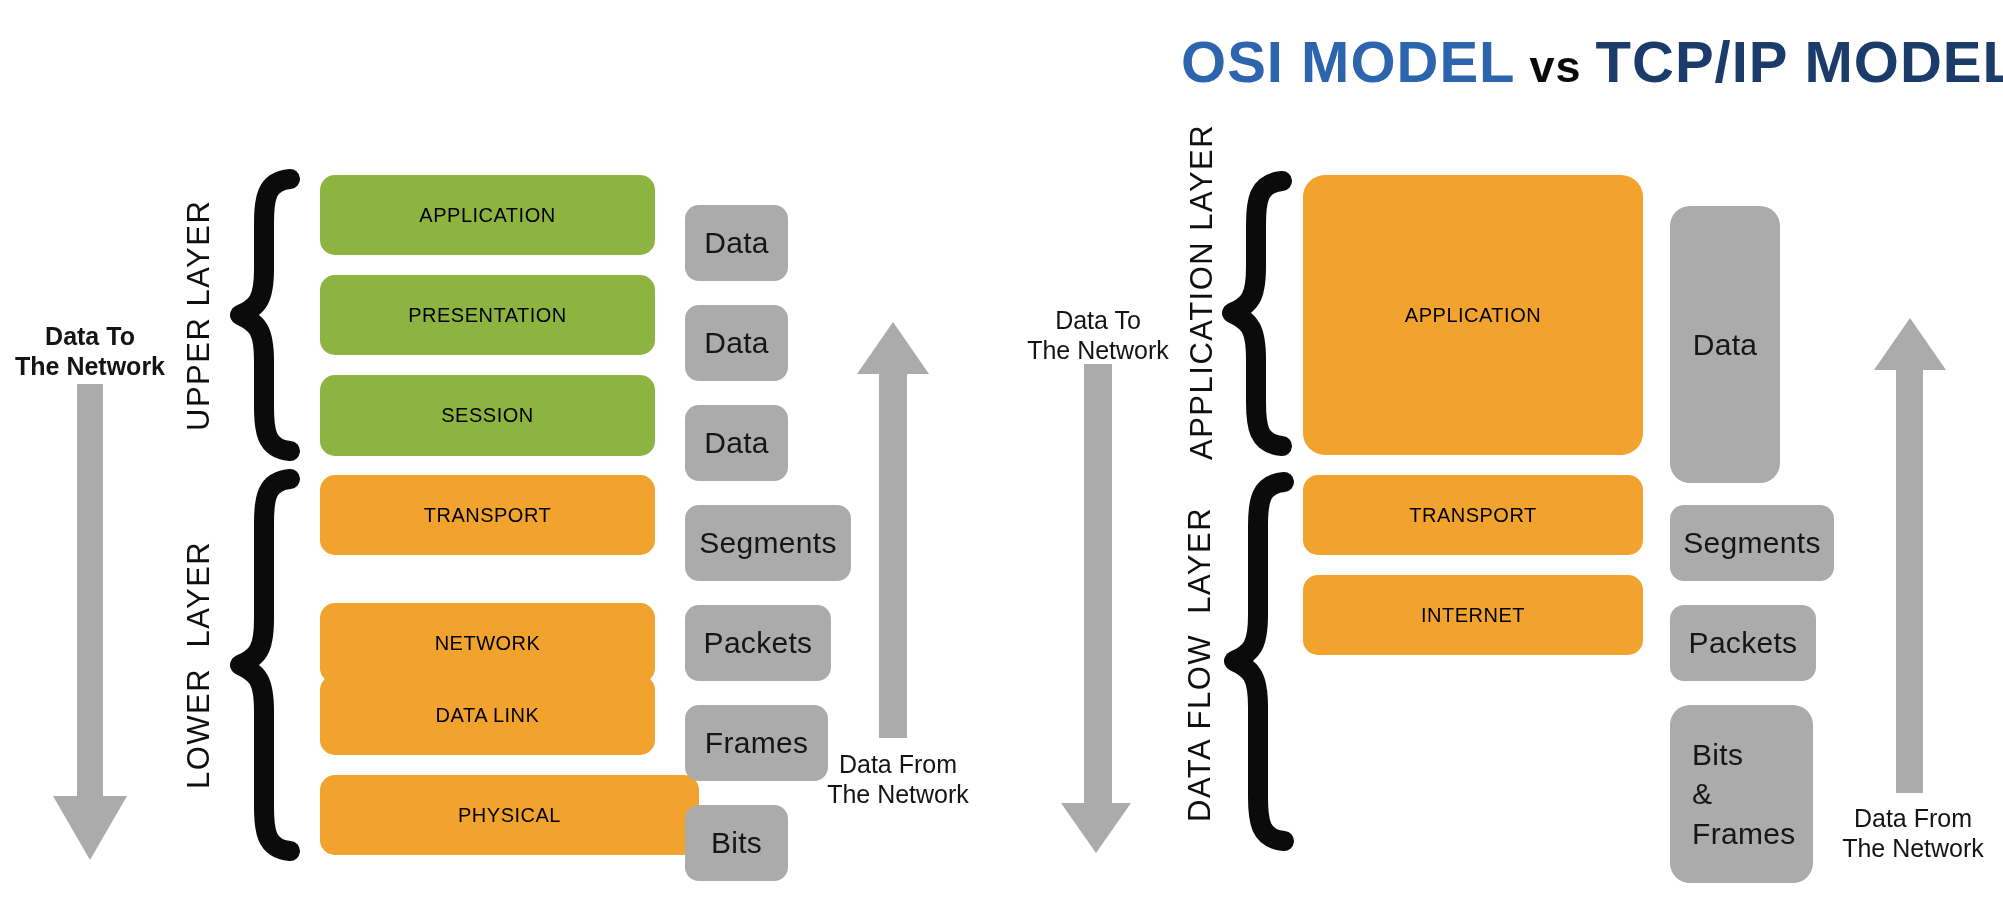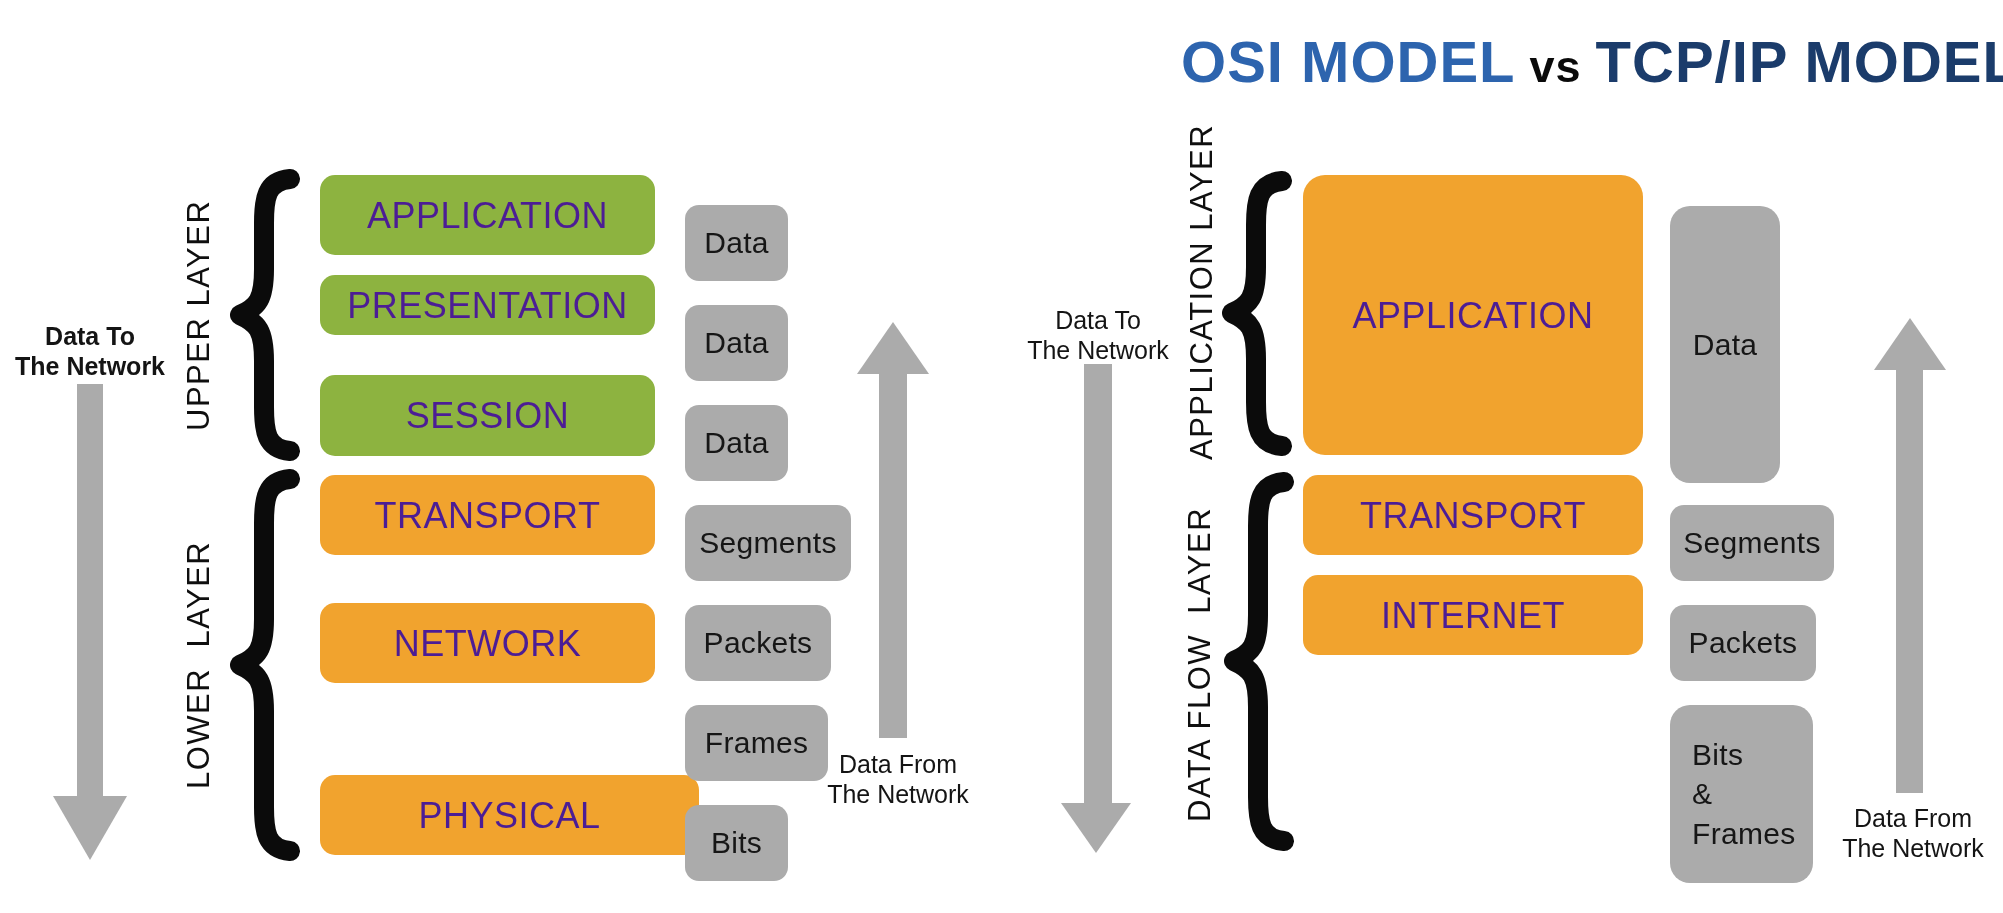--- a/index.html
+++ b/index.html
@@ -18,7 +18,7 @@
   
   .layerbox{
     position:absolute;border-radius:15px;display:flex;align-items:center;justify-content:center;
-    font-size:36px;color:#4c1d95;letter-spacing:0.5px;text-align:left;line-height:1.25;
+    font-size:20px;color:#000000;letter-spacing:0.5px;text-align:left;line-height:1.25;
   }
   .green{background:var(--green,#8db340);}
   .orange{background:var(--orange,#f1a32e);}

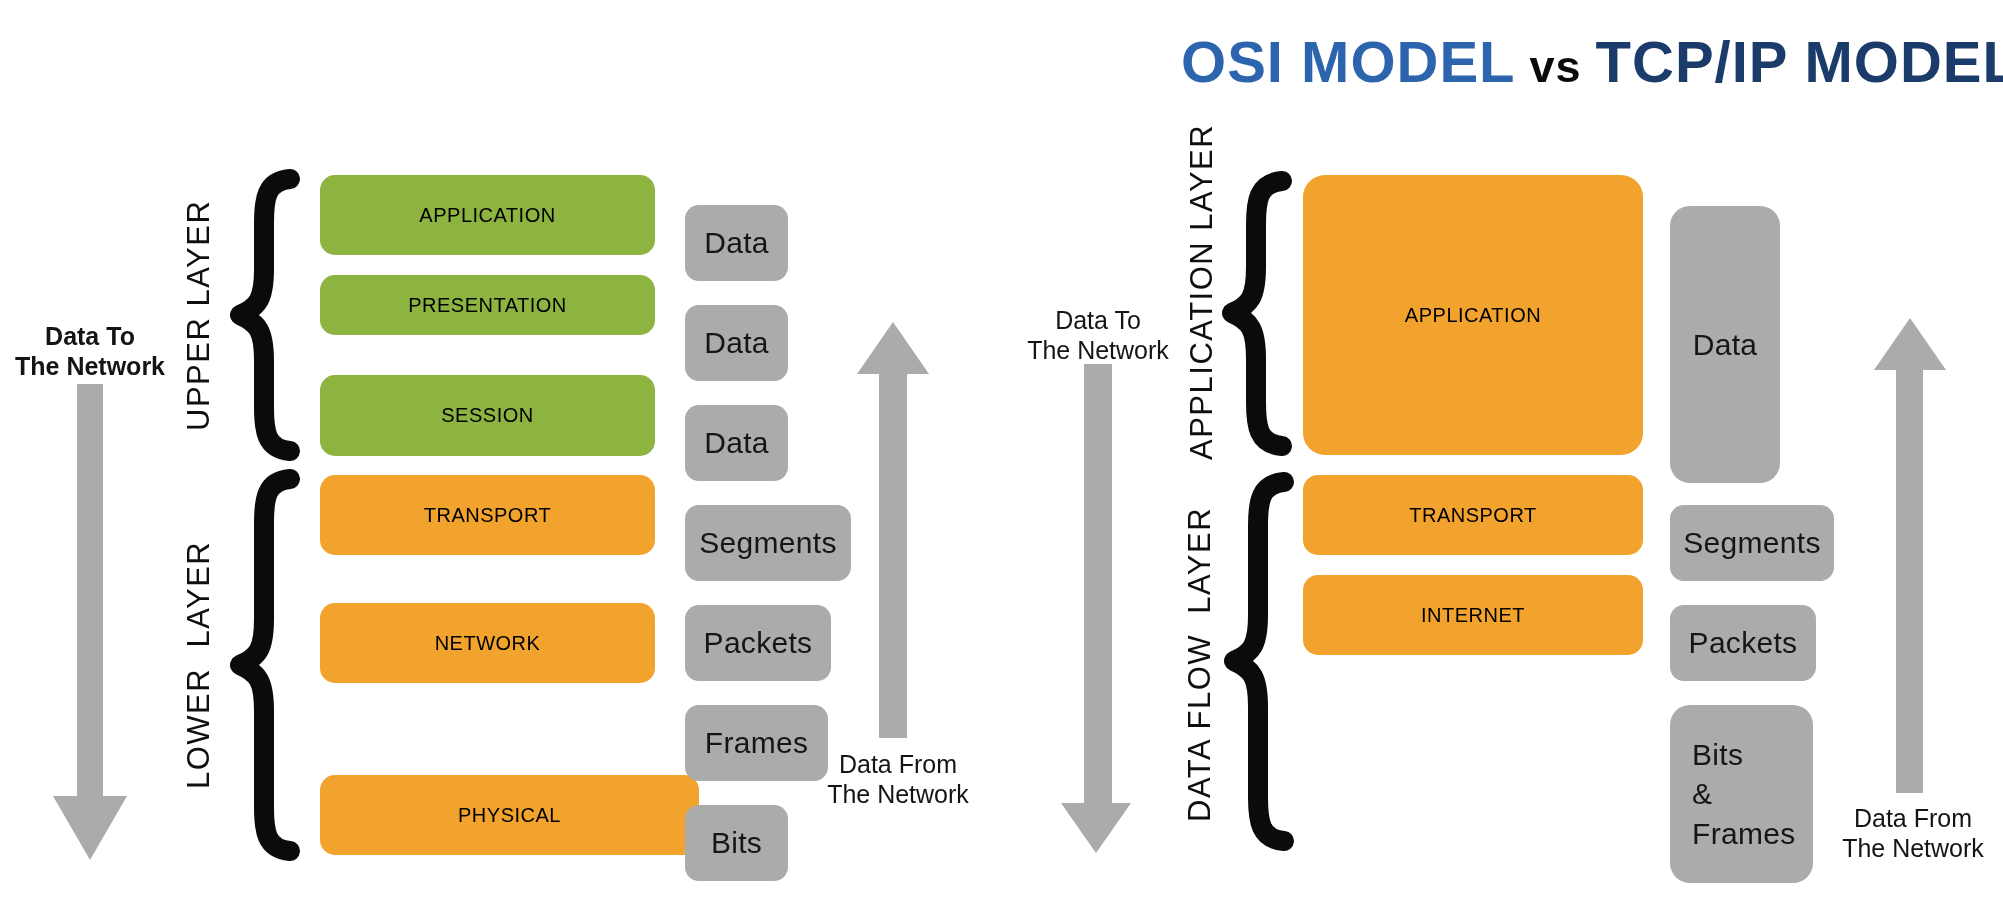--- a/index.html
+++ b/index.html
@@ -78,7 +78,7 @@
   </svg>
 
   <div class="layerbox green" style="left:320px;top:175px;width:335px;height:80px">APPLICATION</div>
-  <div class="layerbox green" style="left:320px;top:275px;width:335px;height:60px">PRESENTATION</div>
+  <div class="layerbox green" style="left:320px;top:275px;width:335px;height:80px">PRESENTATION</div>
   <div class="layerbox green" style="left:320px;top:375px;width:335px;height:81px">SESSION</div>
   <div class="layerbox orange" style="left:320px;top:475px;width:335px;height:80px">TRANSPORT</div>
   <div class="layerbox orange" style="left:320px;top:603px;width:335px;height:80px">NETWORK</div>

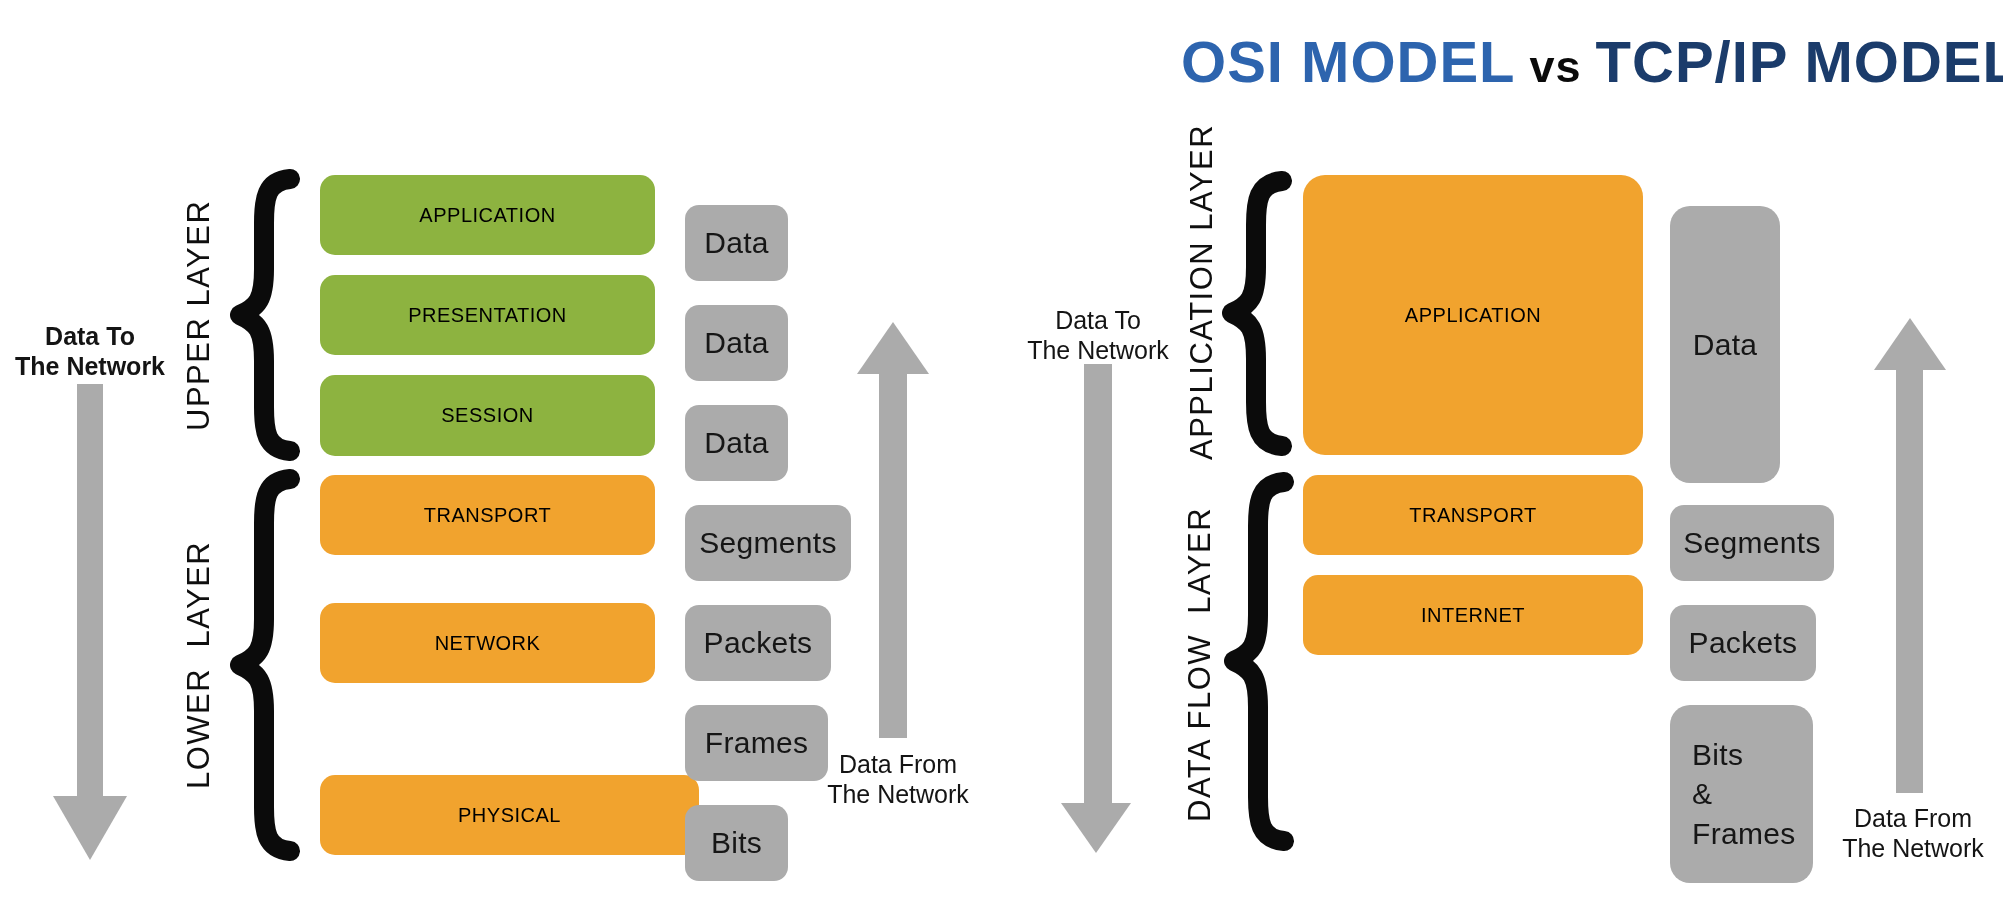--- a/index.html
+++ b/index.html
@@ -82,6 +82,7 @@
   <div class="layerbox green" style="left:320px;top:375px;width:335px;height:81px">SESSION</div>
   <div class="layerbox orange" style="left:320px;top:475px;width:335px;height:80px">TRANSPORT</div>
   <div class="layerbox orange" style="left:320px;top:603px;width:335px;height:80px">NETWORK</div>
+  <div class="layerbox orange" style="left:320px;top:675px;width:335px;height:80px">DATA LINK</div>
   <div class="layerbox orange" style="left:320px;top:775px;width:379px;height:80px">PHYSICAL</div>
 
   <div class="unitbox" style="left:685px;top:177px;width:103px;height:76px">Data</div>

